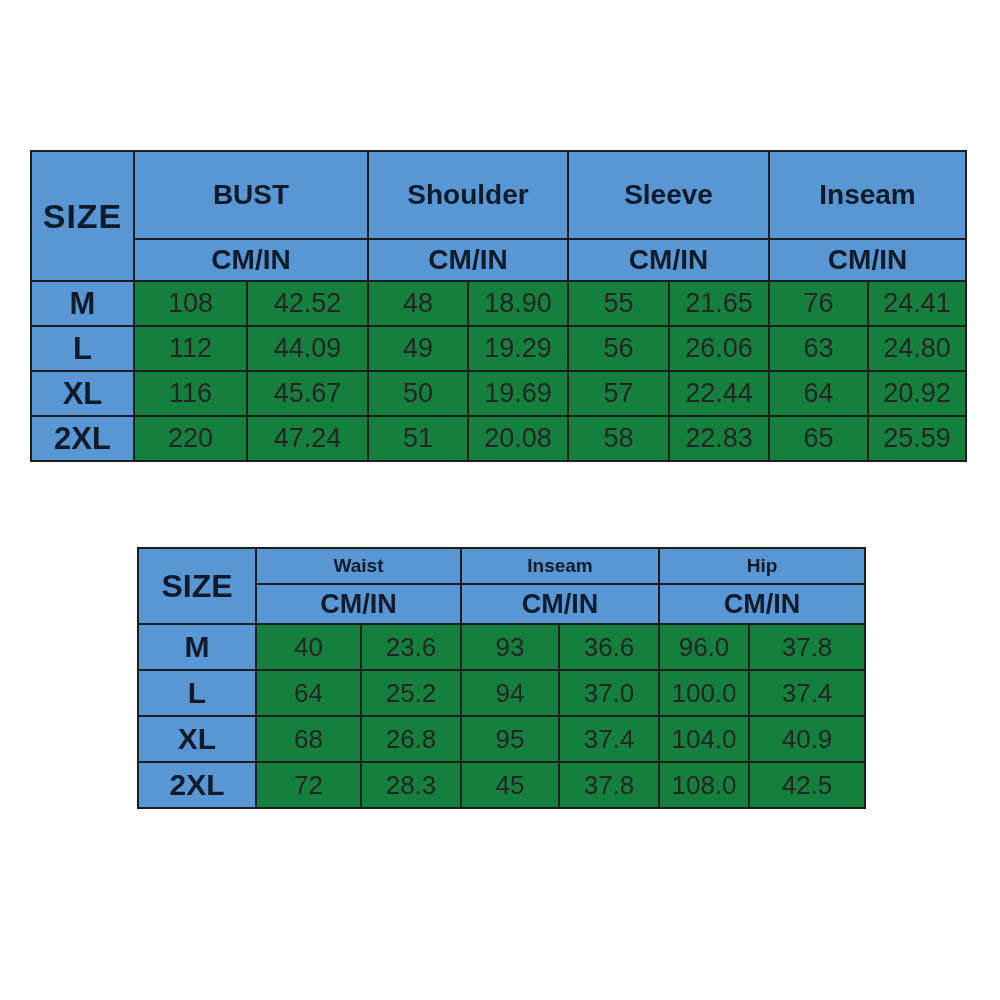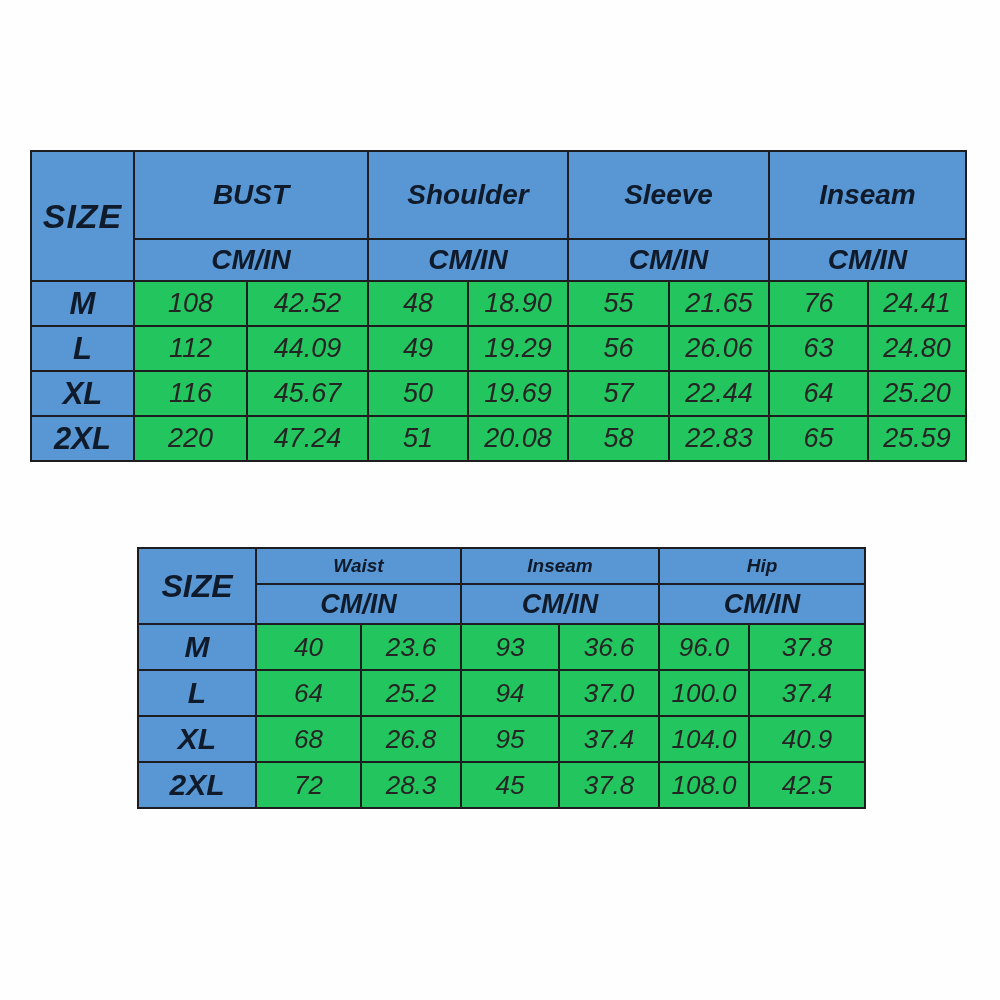--- a/index.html
+++ b/index.html
@@ -7,7 +7,7 @@
     width:1000px;height:1000px;background:#ffffff;
     font-family:"Liberation Sans", sans-serif;
   }
-  .canvas{position:relative;width:1000px;height:1000px;background:#fefefe;overflow:hidden;font-style:italic;}
+  .canvas{position:relative;width:1000px;height:1000px;background:#fefefe;overflow:hidden;}
   table{border-collapse:collapse;table-layout:fixed;}
   th,td{
     border:2px solid #1d1d20;

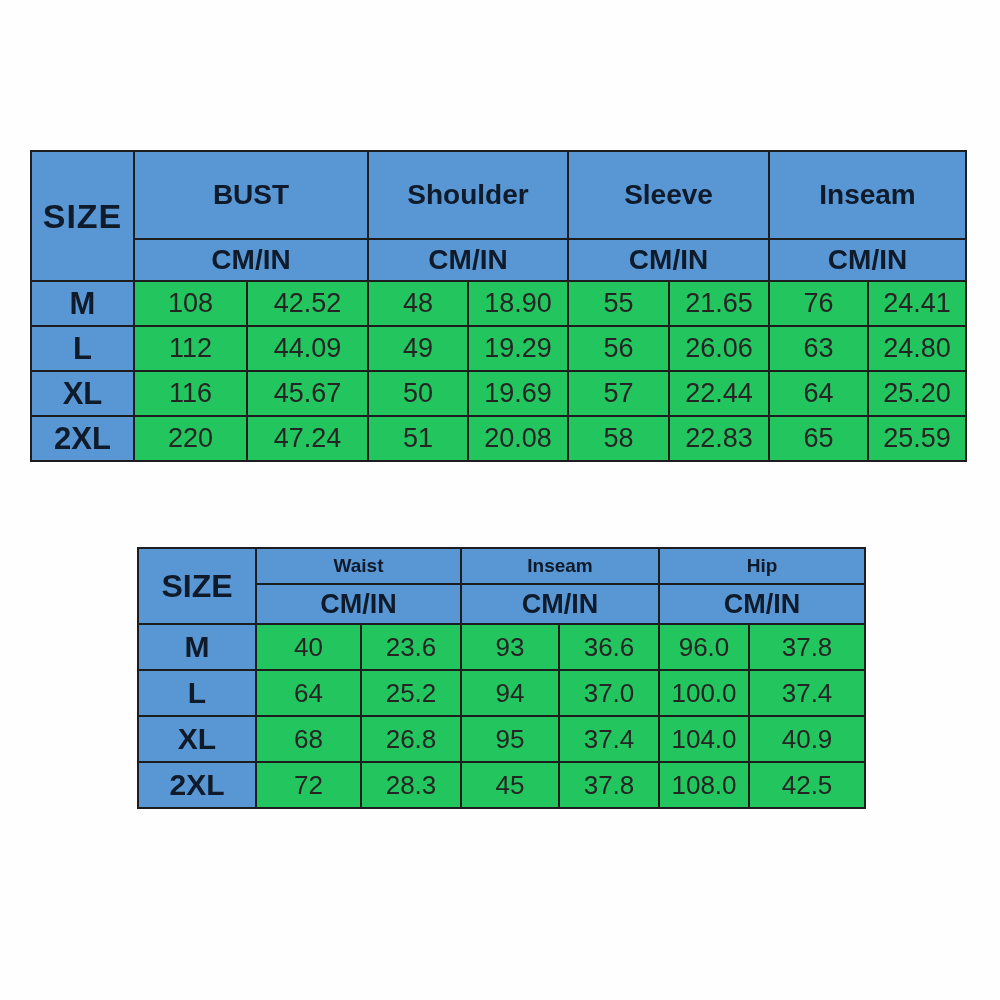--- a/index.html
+++ b/index.html
@@ -15,7 +15,7 @@
     padding:0;overflow:hidden;white-space:nowrap;
   }
   .blue{background:#5897d3;color:#0f1a2a;}
-  .val{background:#22c55e;color:#242424;font-weight:400;}
+  .val{background:#15803d;color:#242424;font-weight:400;}
 
   
   #t1{position:absolute;left:30px;top:150px;width:935px;}

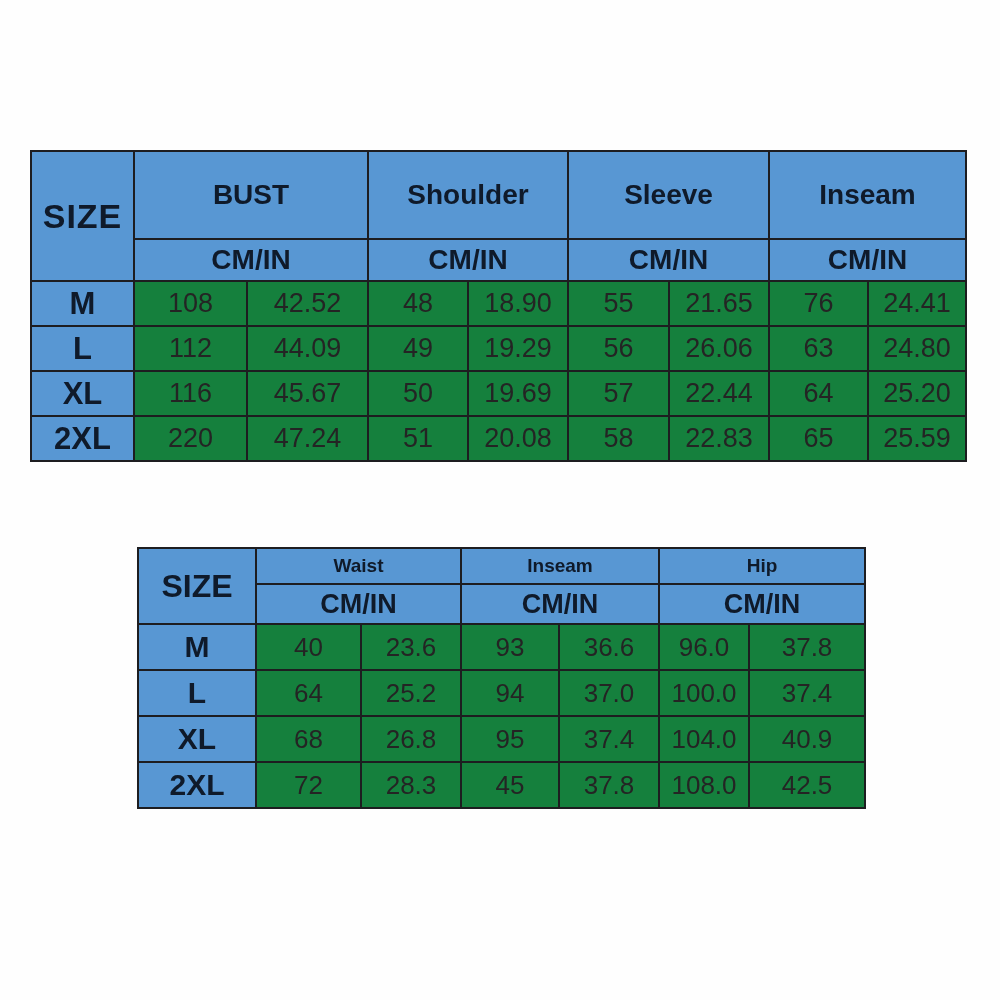--- a/index.html
+++ b/index.html
@@ -101,7 +101,7 @@
       <td class="val">57</td>
       <td class="val">22.44</td>
       <td class="val">64</td>
-      <td class="val">25.20</td>
+      <td class="val">20.92</td>
     </tr>
     <tr class="dr">
       <td class="blue size-lbl">2XL</td>

